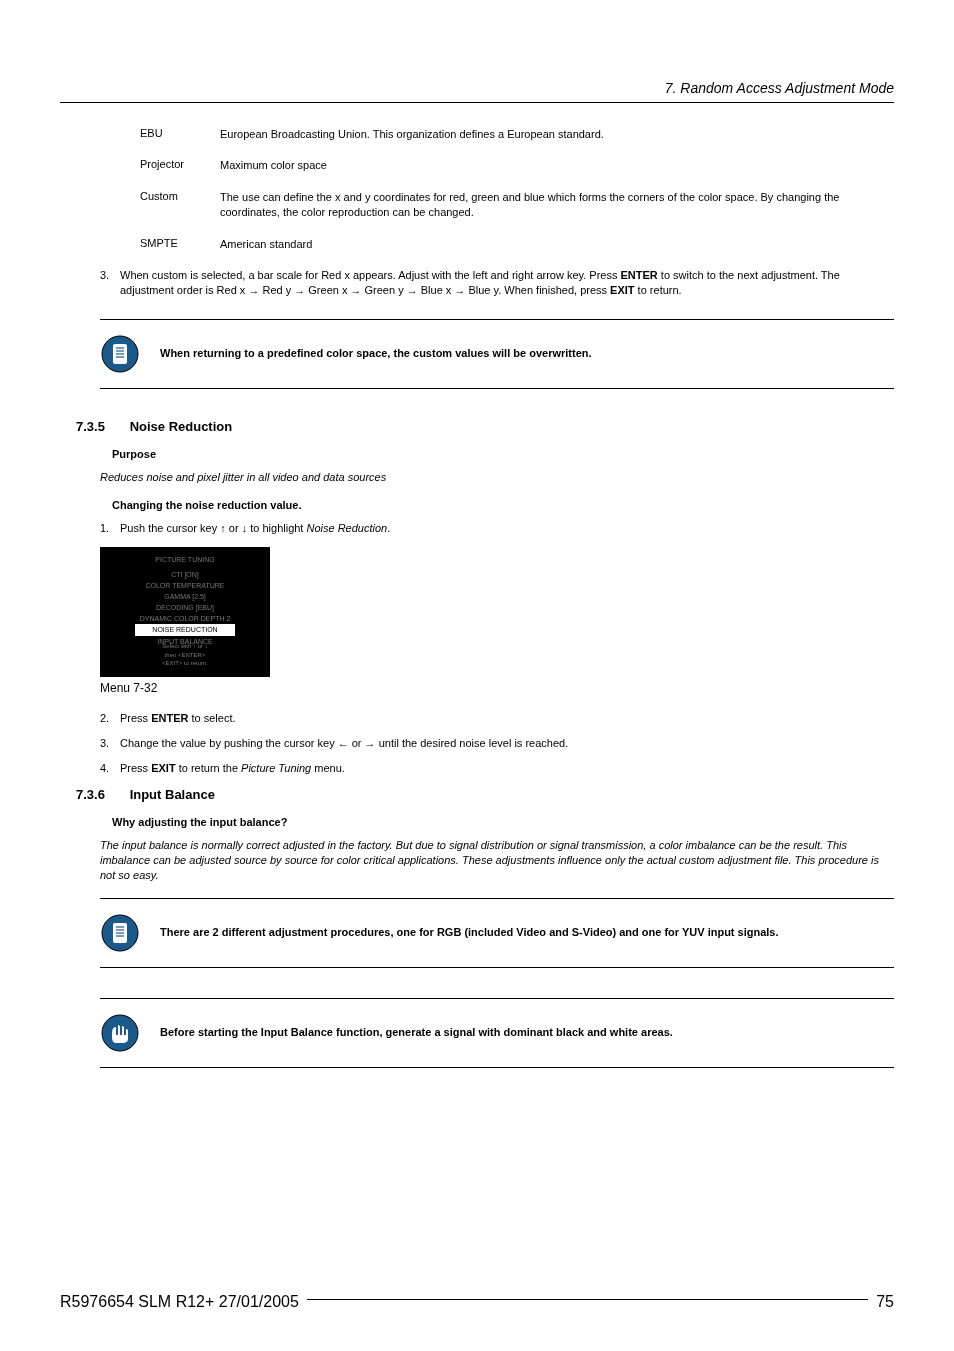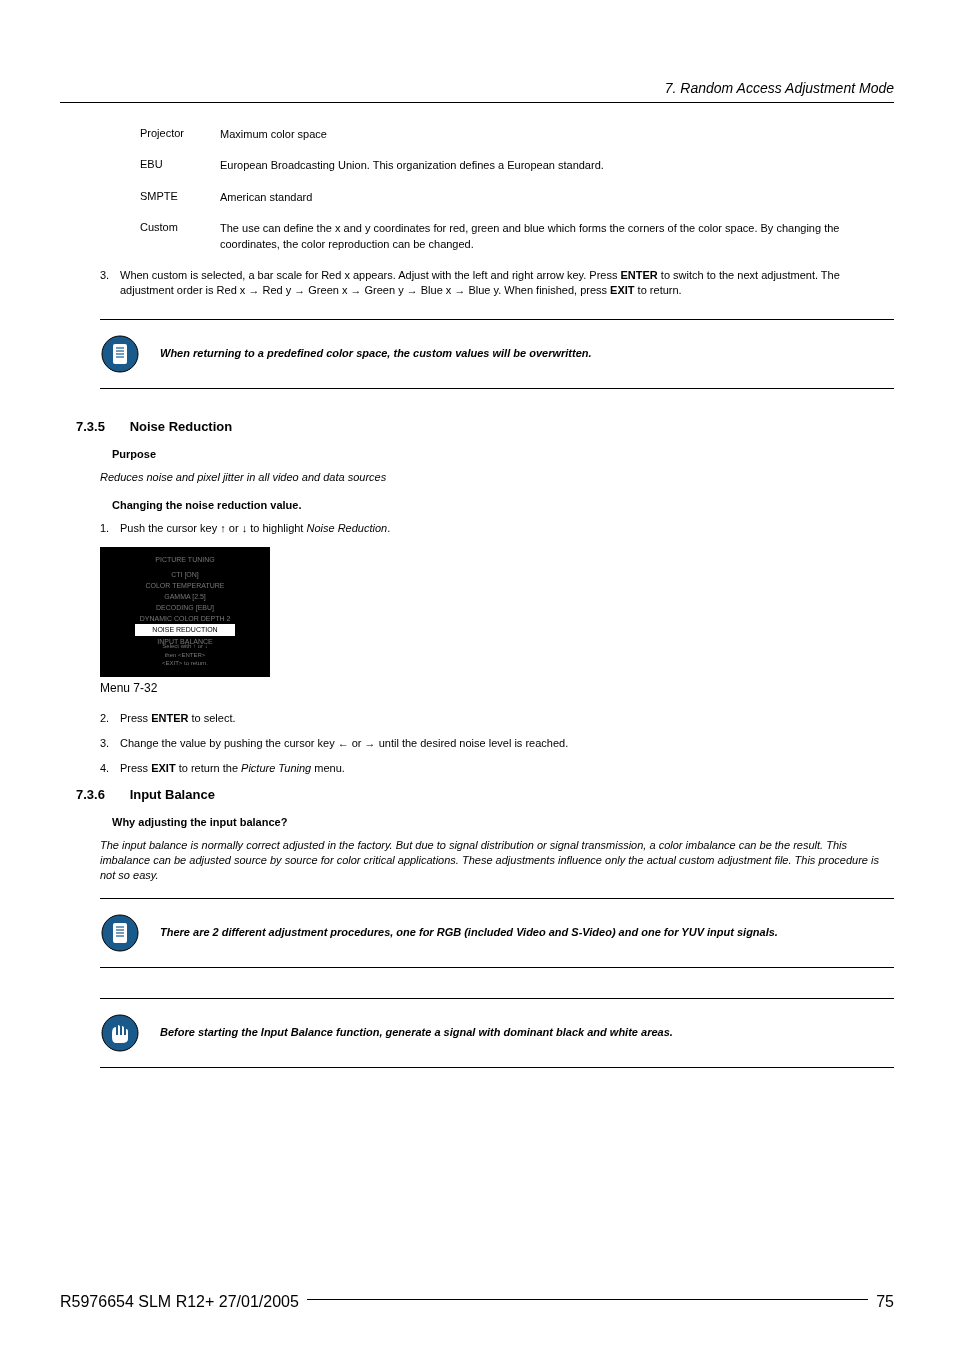--- a/index.html
+++ b/index.html
@@ -175,12 +175,12 @@
 
 <div class="def-table">
   <div class="def-row">
+    <div class="def-term">EBU</div>
+    <div class="def-desc">European Broadcasting Union. This organization defines a European standard.</div>
+  </div>
+  <div class="def-row">
     <div class="def-term">Projector</div>
     <div class="def-desc">Maximum color space</div>
-  </div>
-  <div class="def-row">
-    <div class="def-term">EBU</div>
-    <div class="def-desc">European Broadcasting Union. This organization defines a European standard.</div>
   </div>
   <div class="def-row">
     <div class="def-term">SMPTE</div>

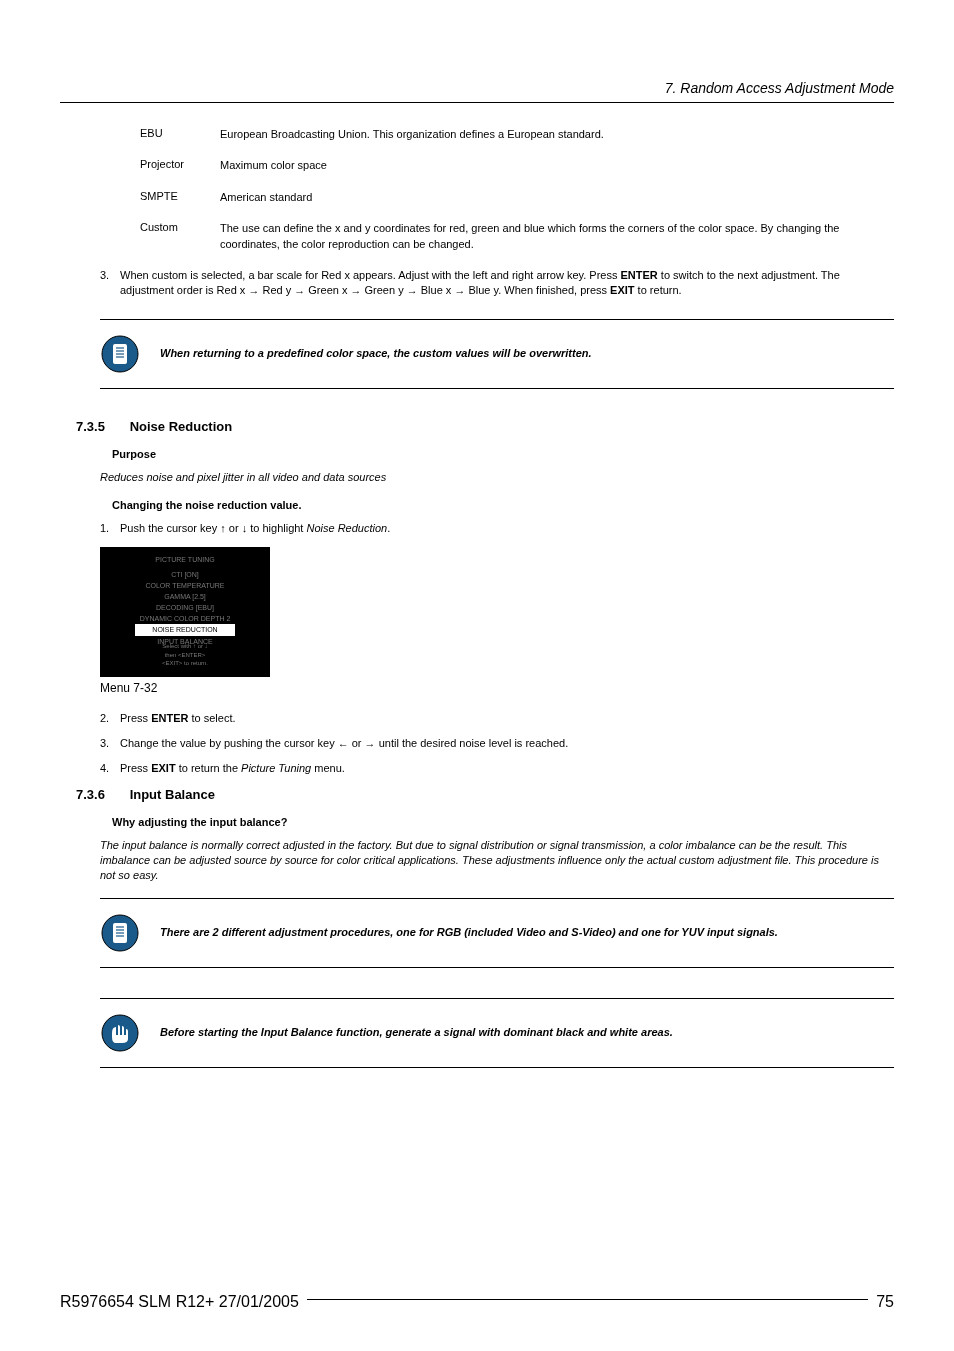--- a/index.html
+++ b/index.html
@@ -183,12 +183,12 @@
     <div class="def-desc">Maximum color space</div>
   </div>
   <div class="def-row">
+    <div class="def-term">Custom</div>
+    <div class="def-desc">The use can define the x and y coordinates for red, green and blue which forms the corners of the color space. By changing the coordinates, the color reproduction can be changed.</div>
+  </div>
+  <div class="def-row">
     <div class="def-term">SMPTE</div>
     <div class="def-desc">American standard</div>
-  </div>
-  <div class="def-row">
-    <div class="def-term">Custom</div>
-    <div class="def-desc">The use can define the x and y coordinates for red, green and blue which forms the corners of the color space. By changing the coordinates, the color reproduction can be changed.</div>
   </div>
 </div>
 

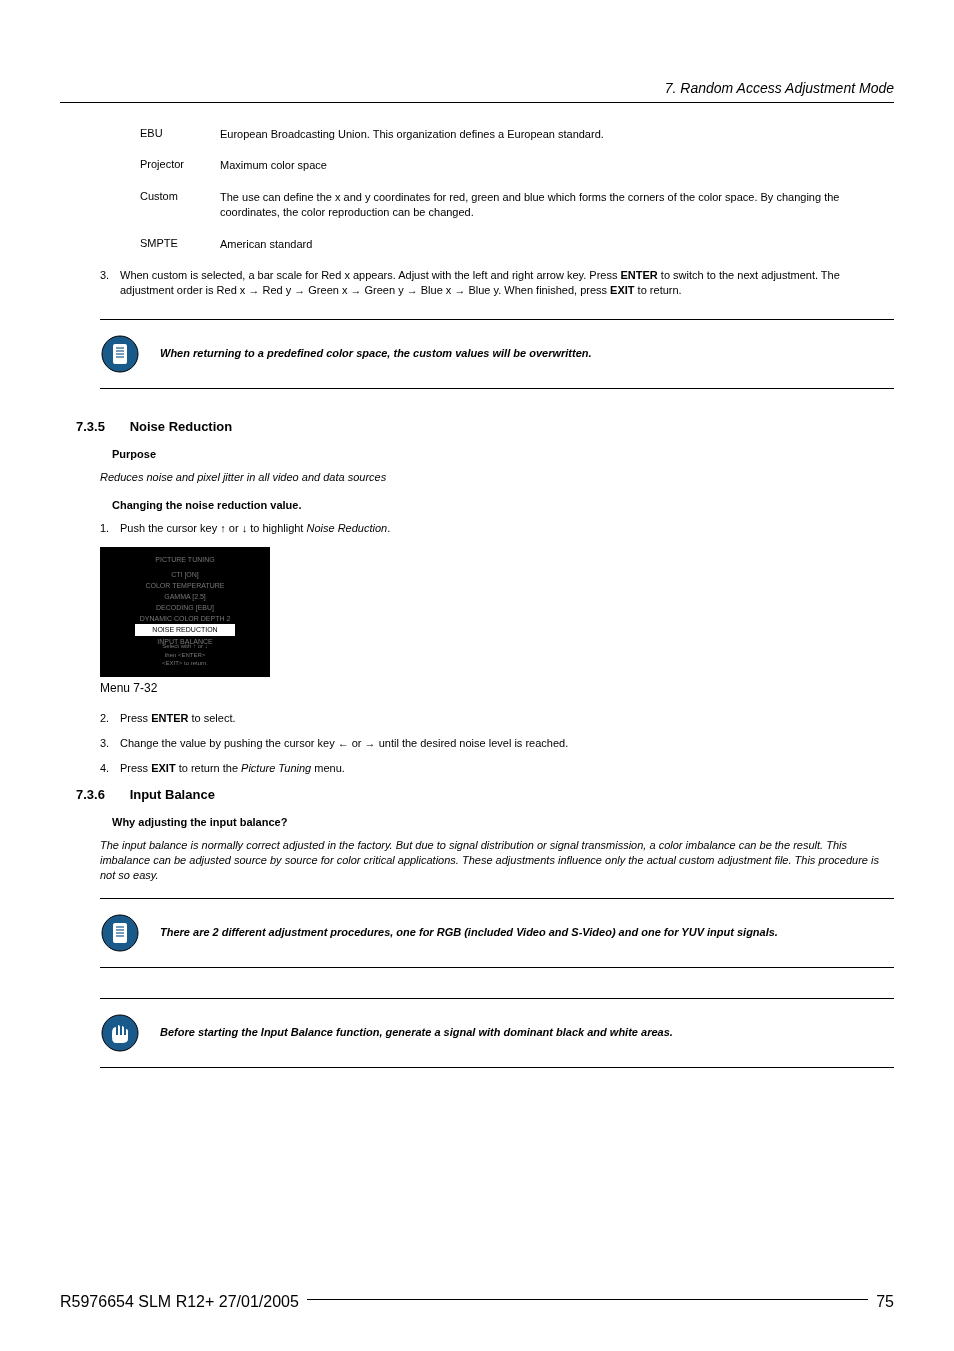--- a/index.html
+++ b/index.html
@@ -58,7 +58,6 @@
       margin-bottom: 30px;
       display: flex;
       align-items: center;
-      font-style: italic;
     }
     .note-icon {
       width: 40px;

